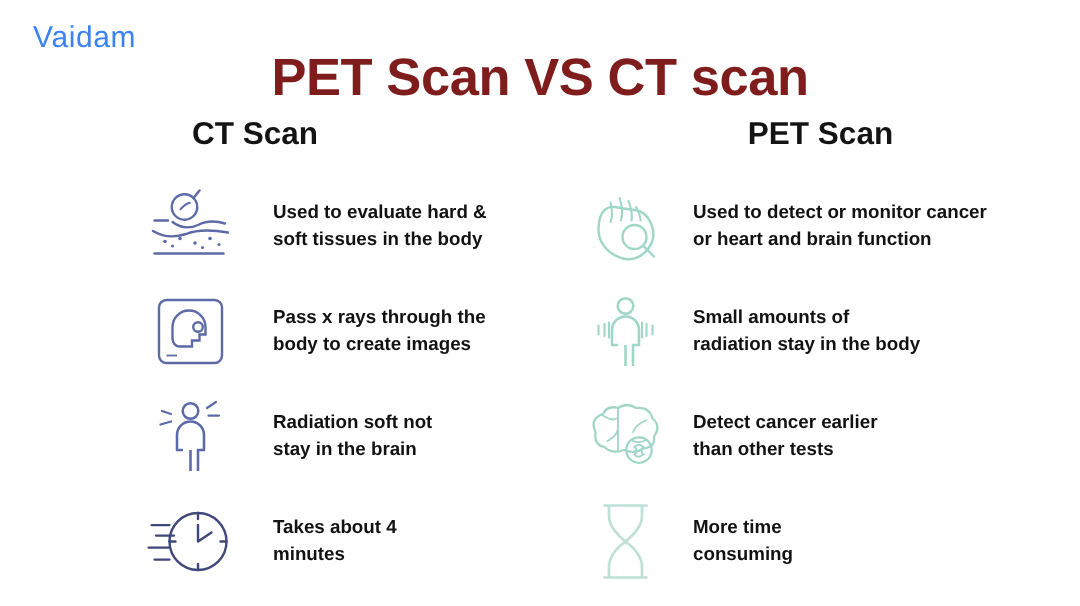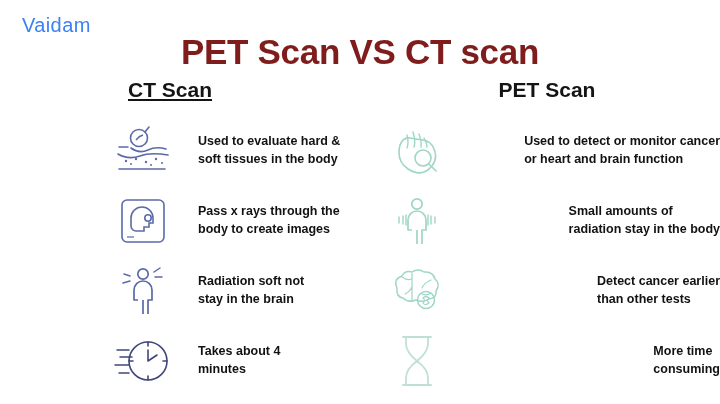--- a/index.html
+++ b/index.html
@@ -23,7 +23,7 @@
     text-align:center;font-size:21px;font-weight:bold;color:#141414;
     margin:0 0 14px 0;
   }
-  .col-left .col-title{padding-right:20px;text-decoration:underline;}
+  .col-left .col-title{padding-right:20px;}
   .col-right .col-title{padding-left:14px;}
   .rows{display:flex;flex-direction:column;}
   .row{display:flex;align-items:center;height:70px;}

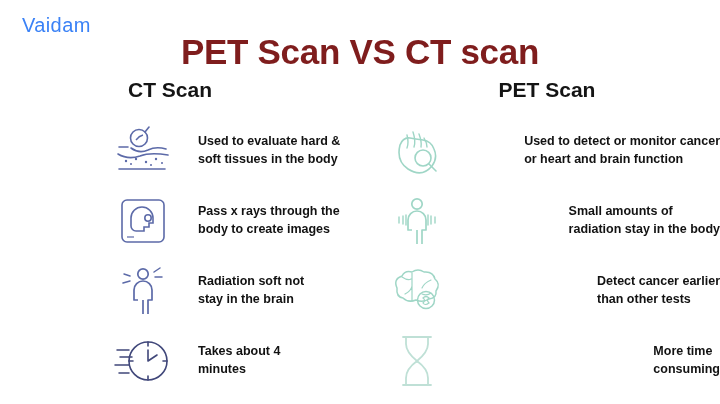--- a/index.html
+++ b/index.html
@@ -27,7 +27,7 @@
   .col-right .col-title{padding-left:14px;}
   .rows{display:flex;flex-direction:column;}
   .row{display:flex;align-items:center;height:70px;}
-  .col-left .row{padding-left:96px;margin-left:16px;}
+  .col-left .row{padding-left:96px;}
   .col-right .row{padding-left:26px;justify-content:space-between;}
   .icon{
     width:62px;min-width:62px;height:58px;

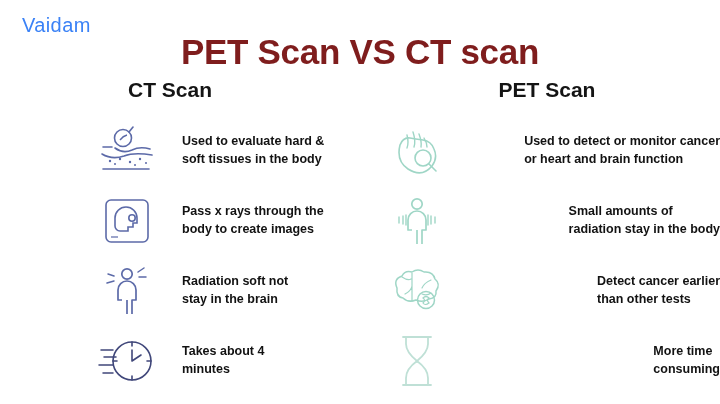--- a/index.html
+++ b/index.html
@@ -28,7 +28,7 @@
   .rows{display:flex;flex-direction:column;}
   .row{display:flex;align-items:center;height:70px;}
   .col-left .row{padding-left:96px;}
-  .col-right .row{padding-left:26px;justify-content:space-between;}
+  .col-right .row{padding-left:26px;}
   .icon{
     width:62px;min-width:62px;height:58px;
     display:flex;align-items:center;justify-content:center;

